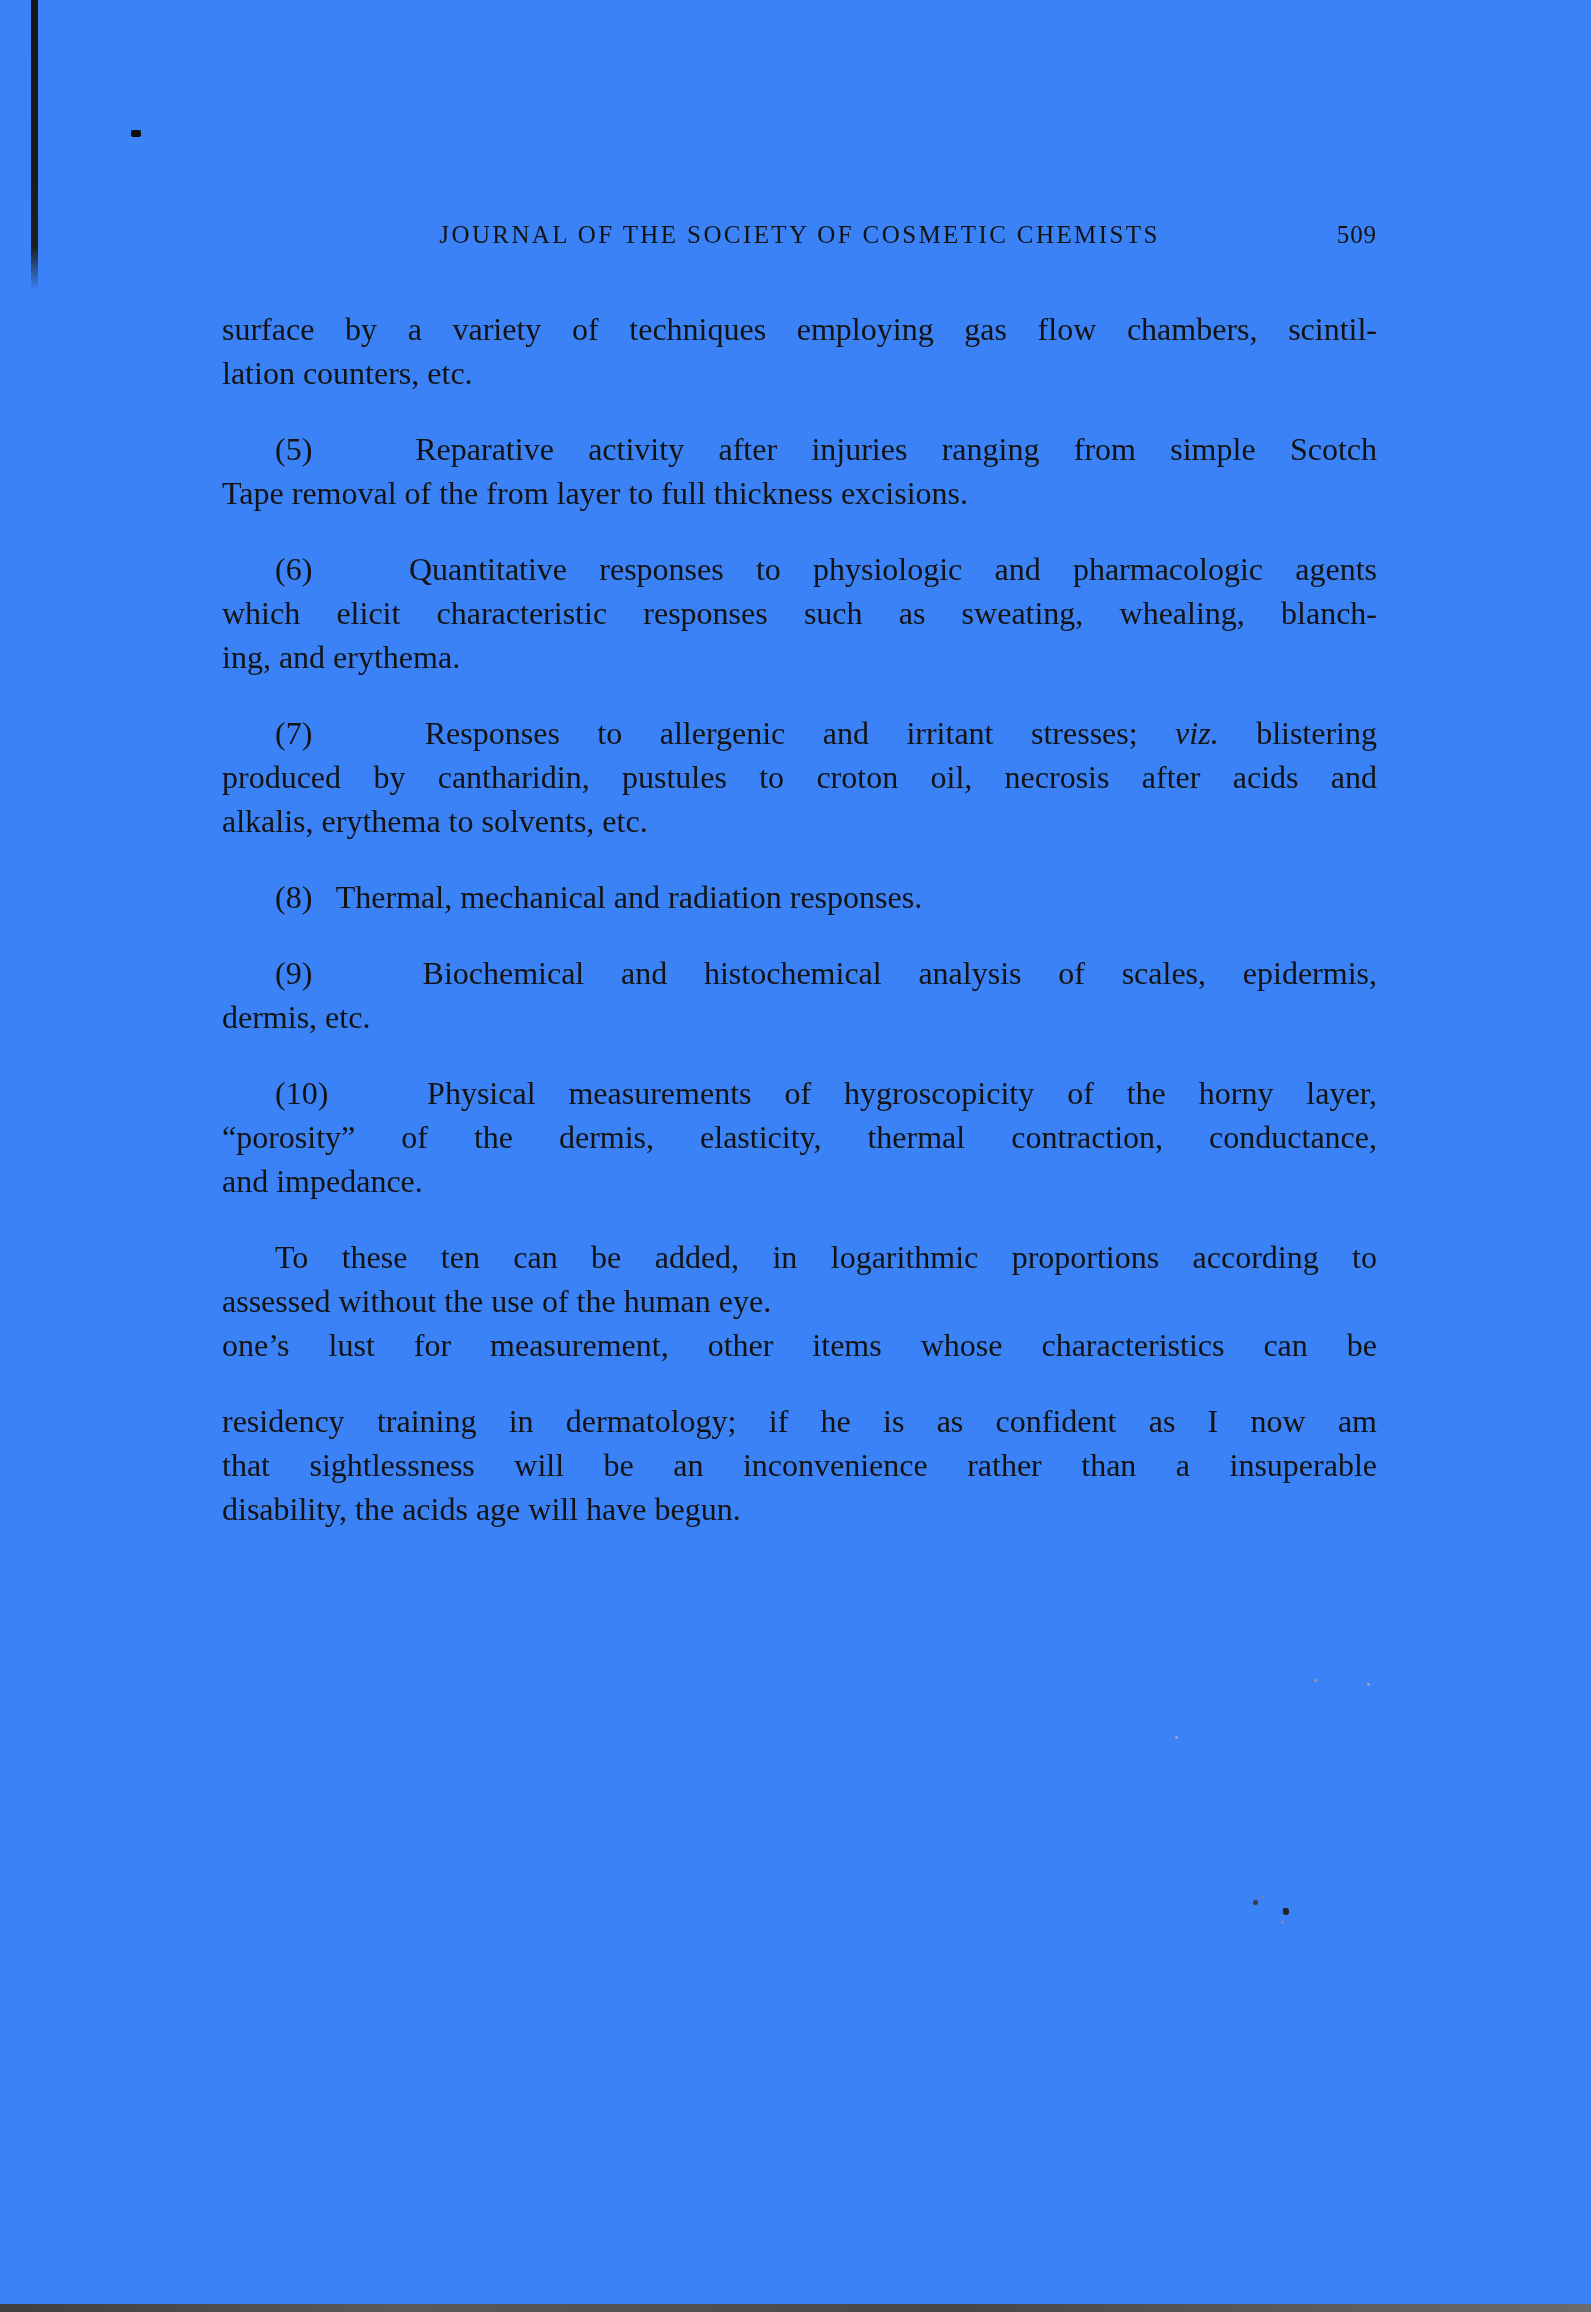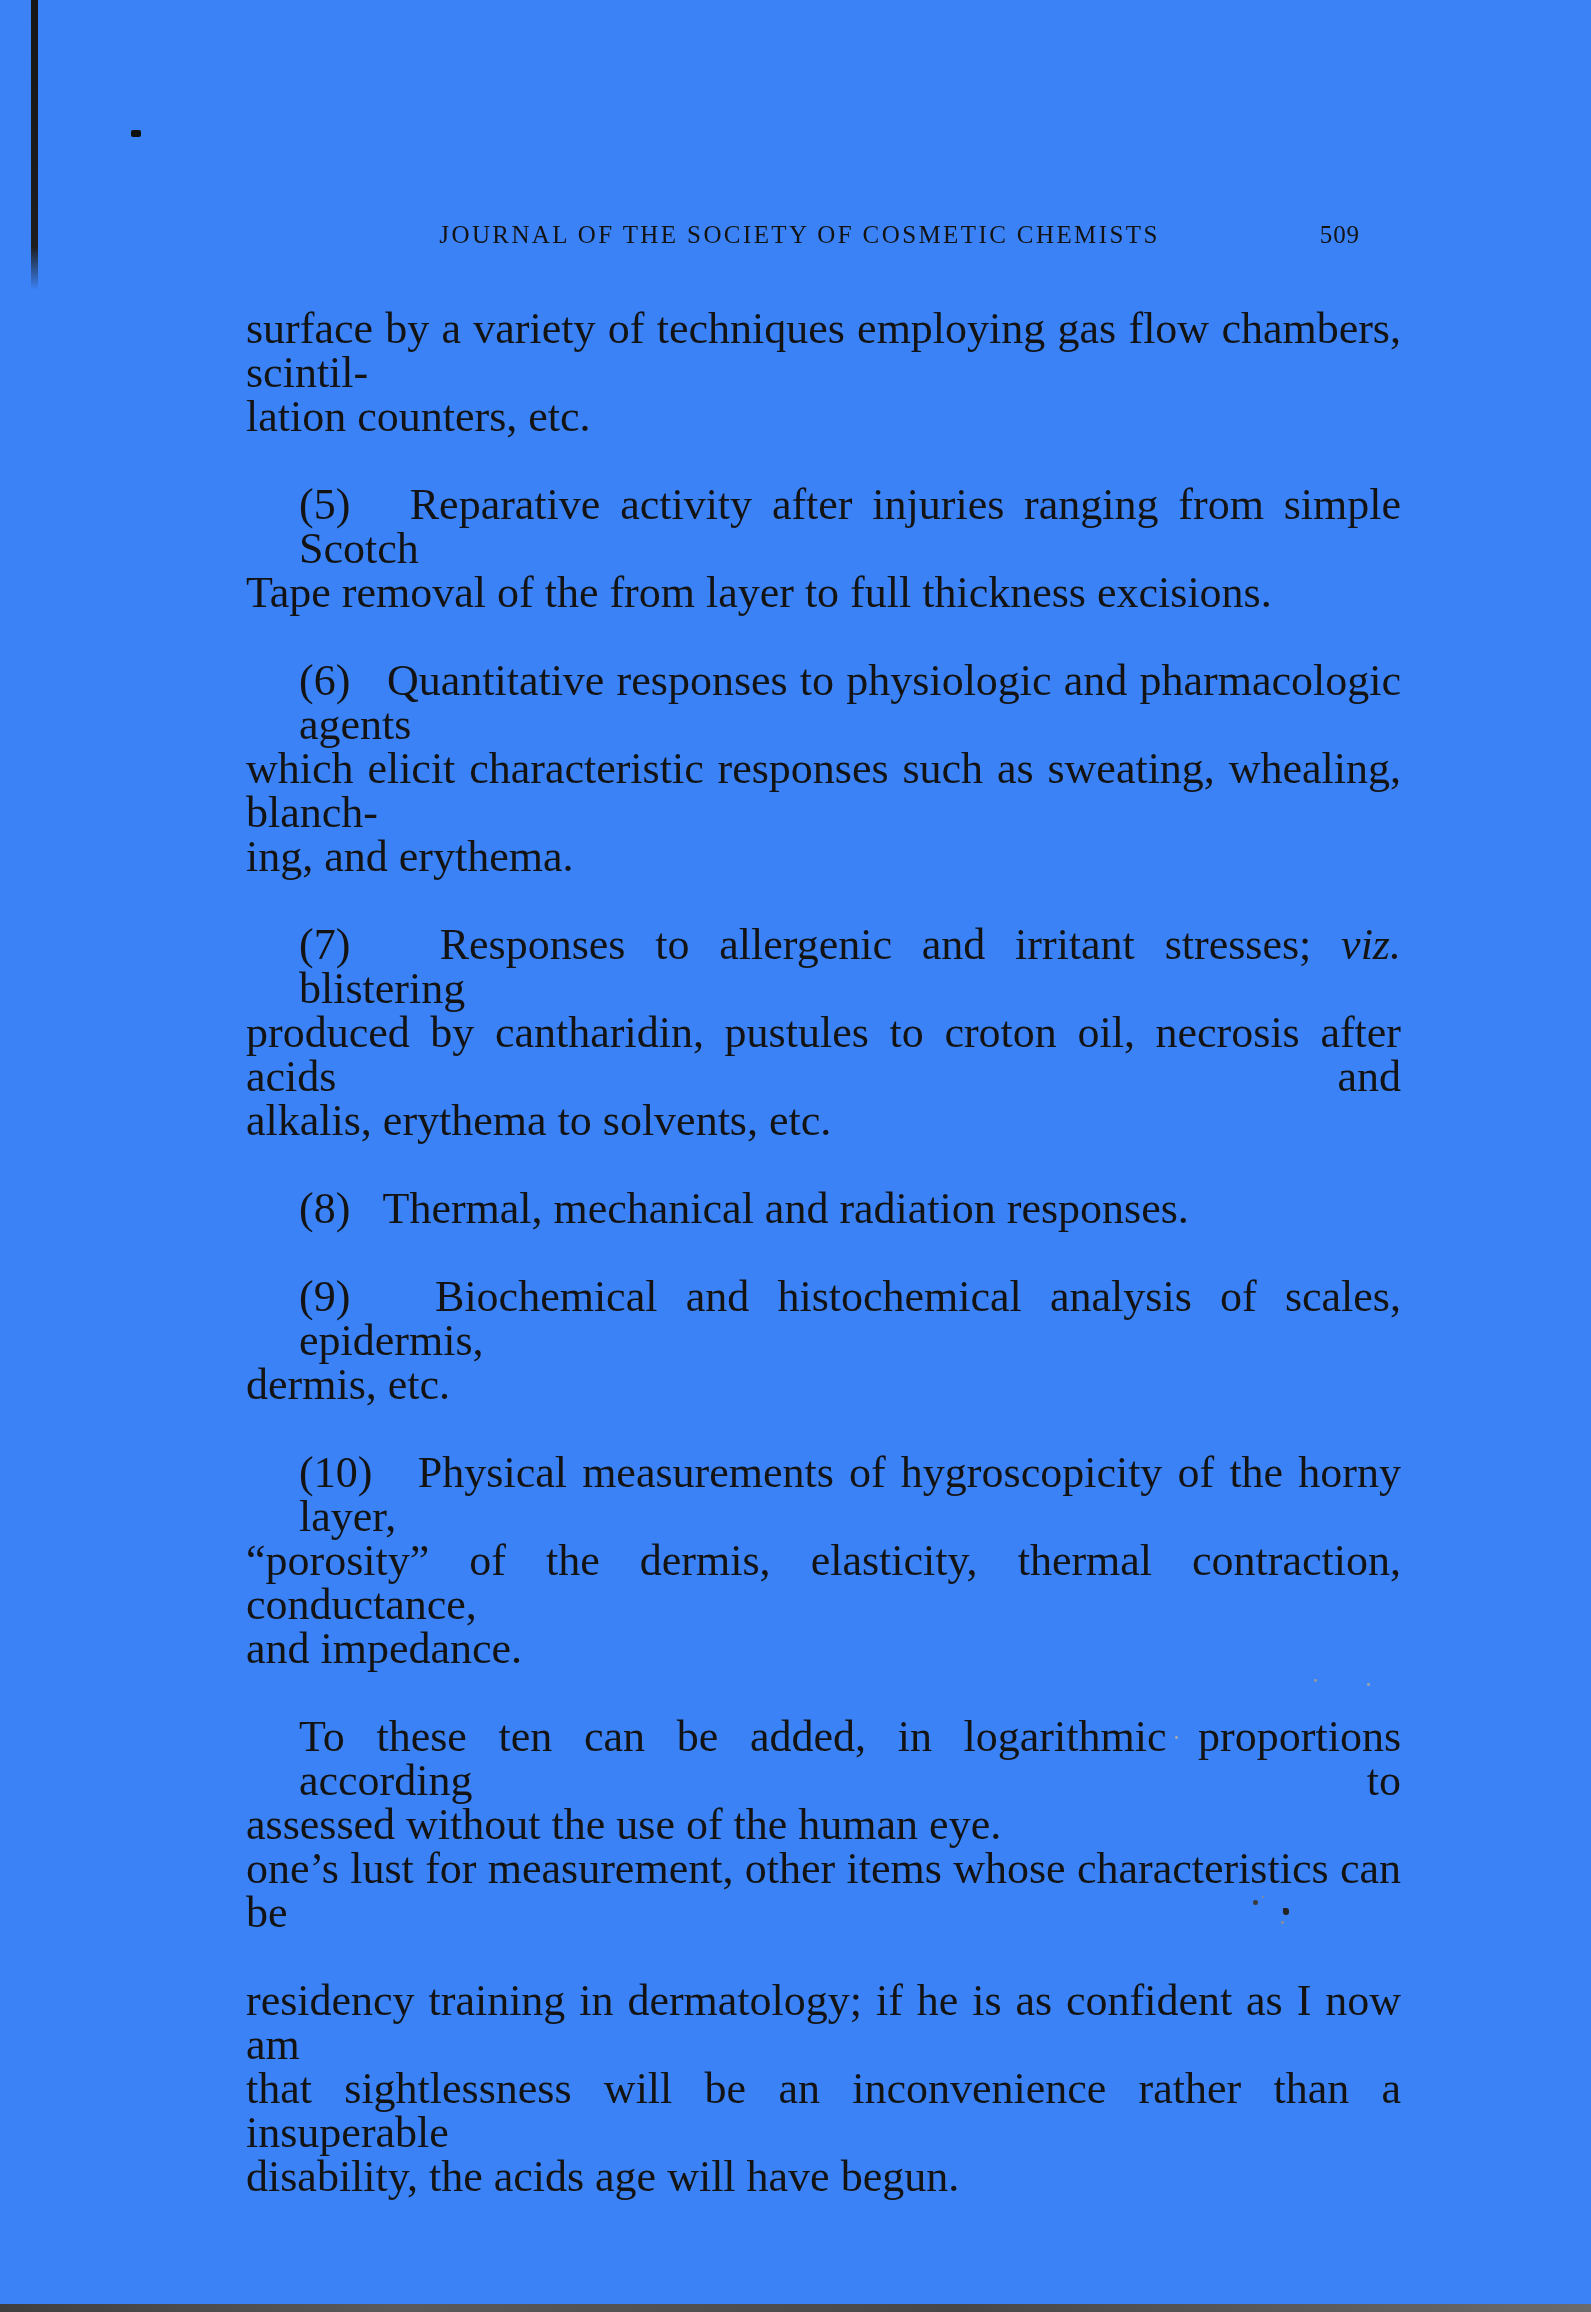--- a/index.html
+++ b/index.html
@@ -29,7 +29,7 @@
   }
   .page-number {
     position: absolute;
-    right: 17px;
+    right: 0;
     top: 0;
     letter-spacing: 0.9px;
   }

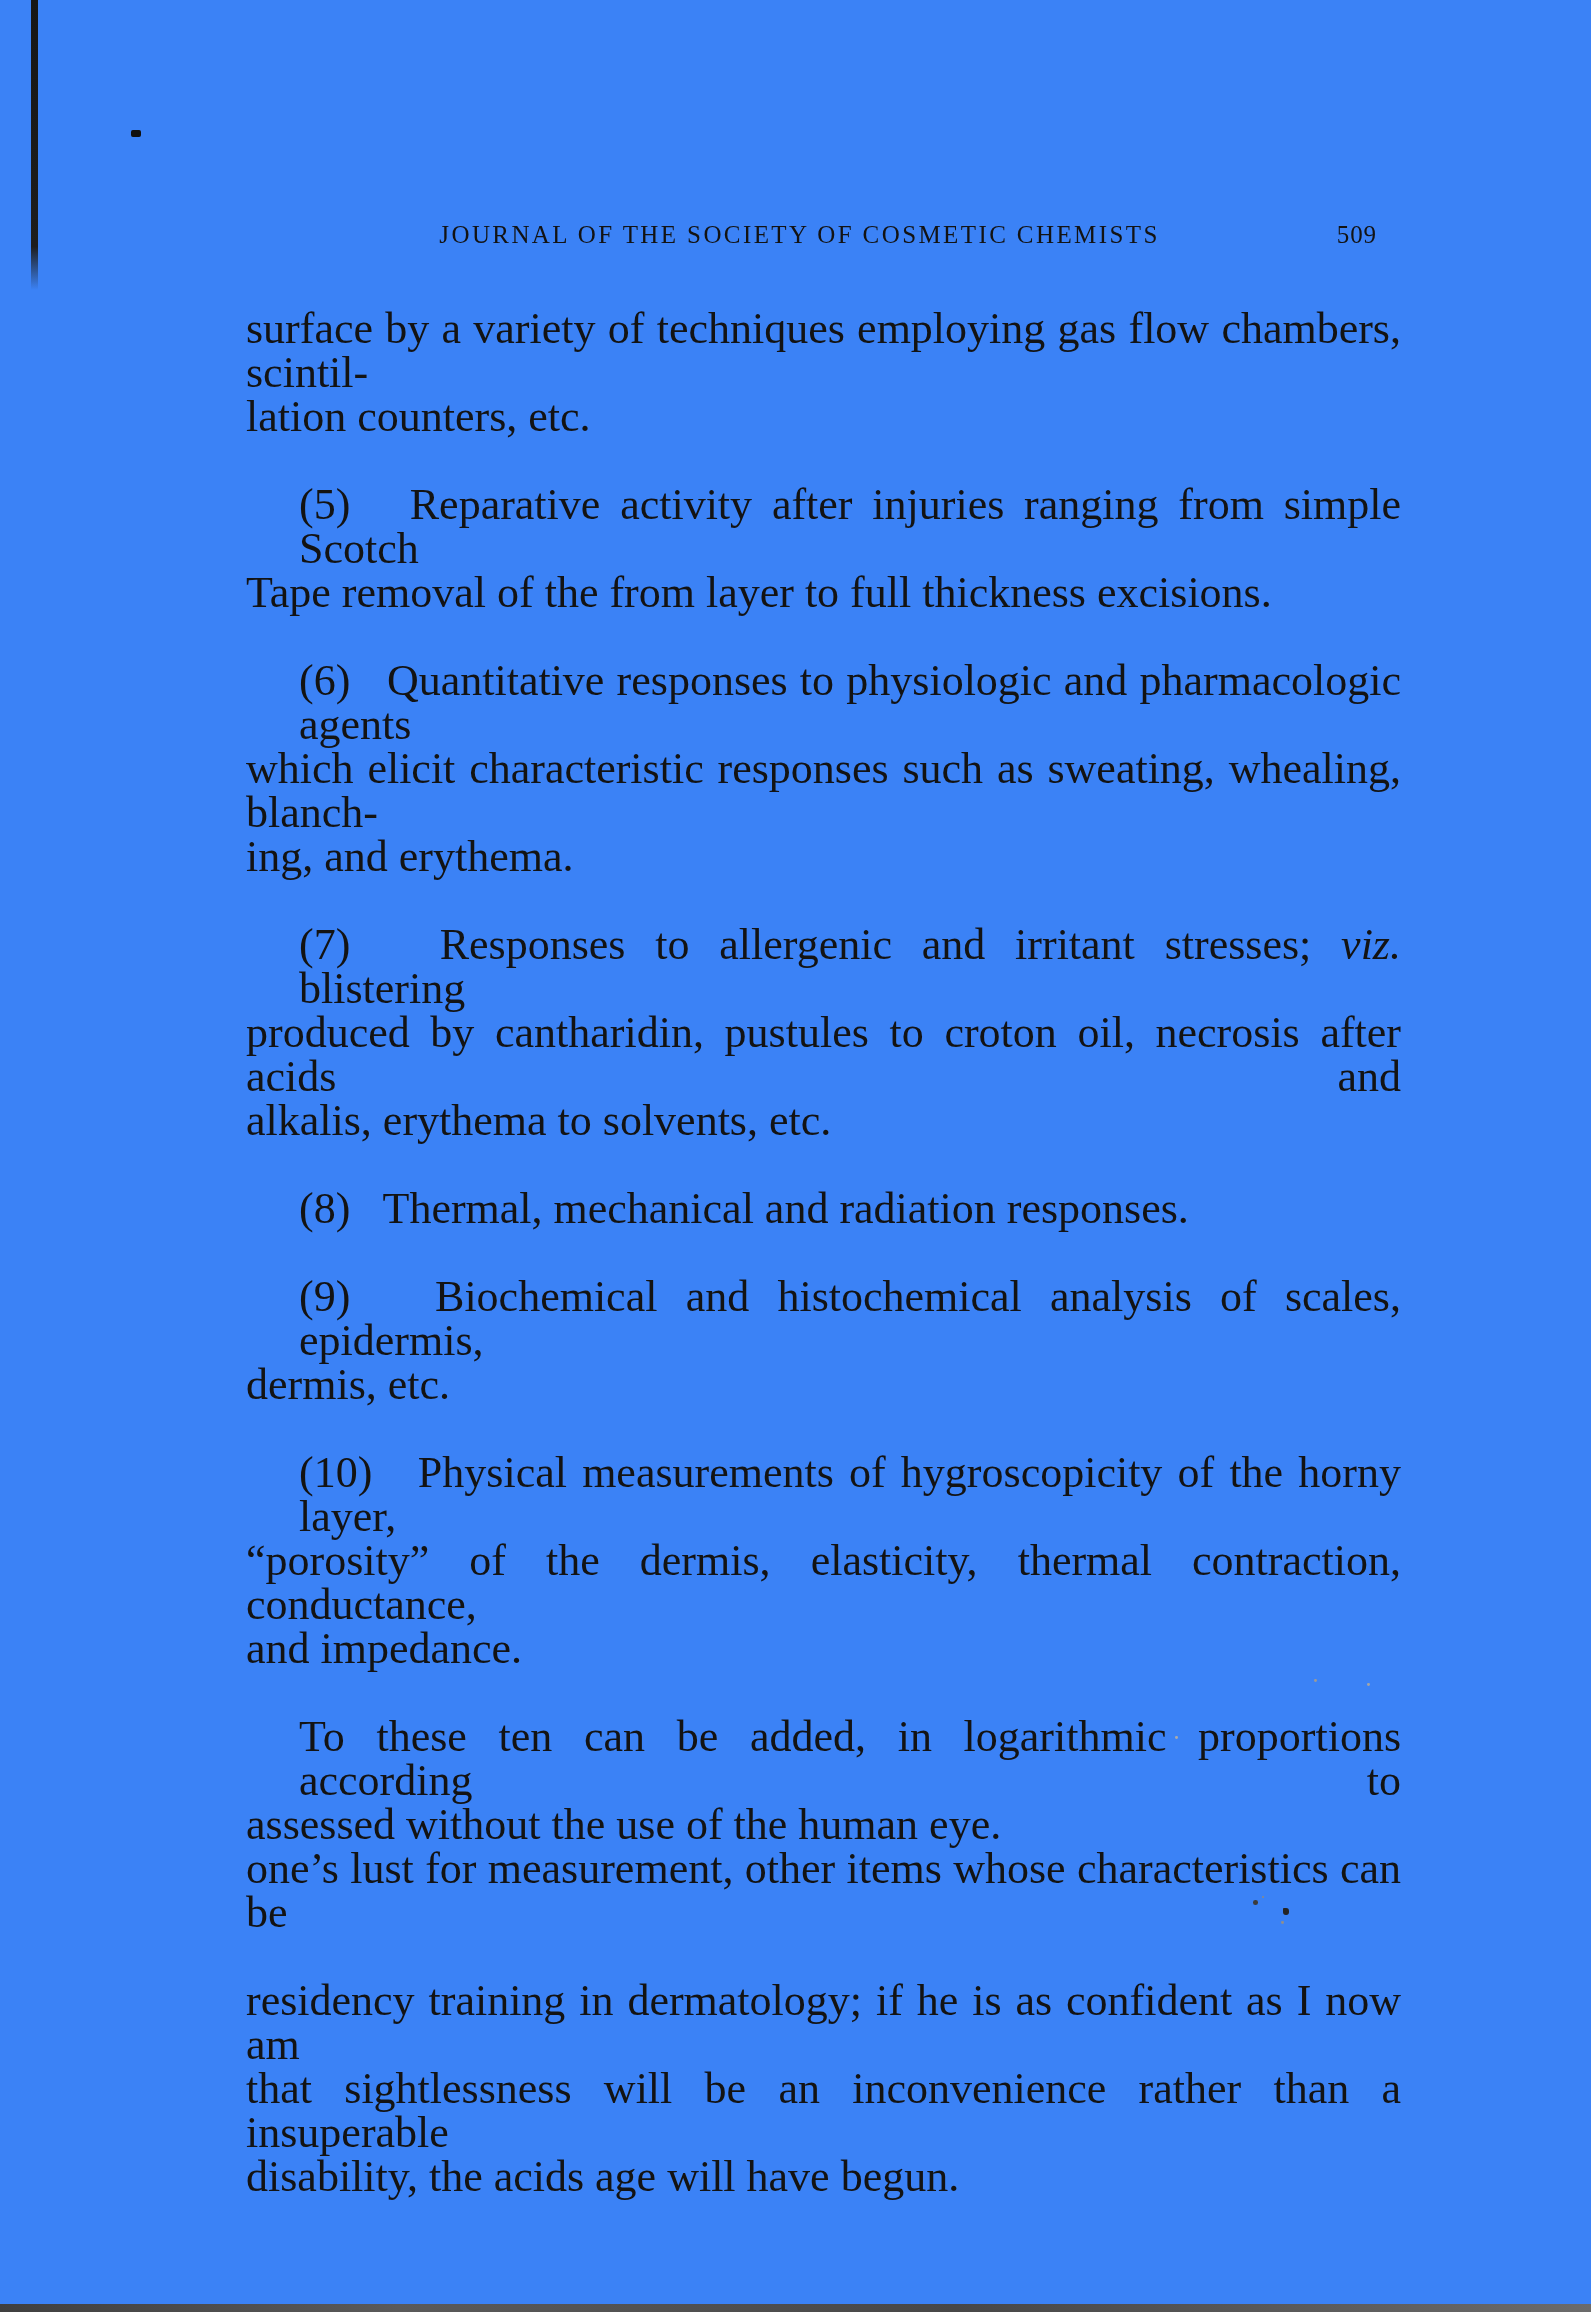--- a/index.html
+++ b/index.html
@@ -39,9 +39,8 @@
     left: 222px;
     top: 307px;
     width: 1155px;
-    font-size: 44px;
+    font-size: 32px;
     line-height: 44px;
-    margin-left: 24px;
   }
   .line { text-align: justify; text-align-last: justify; }
   .line.last { text-align: center; text-align-last: left; }

